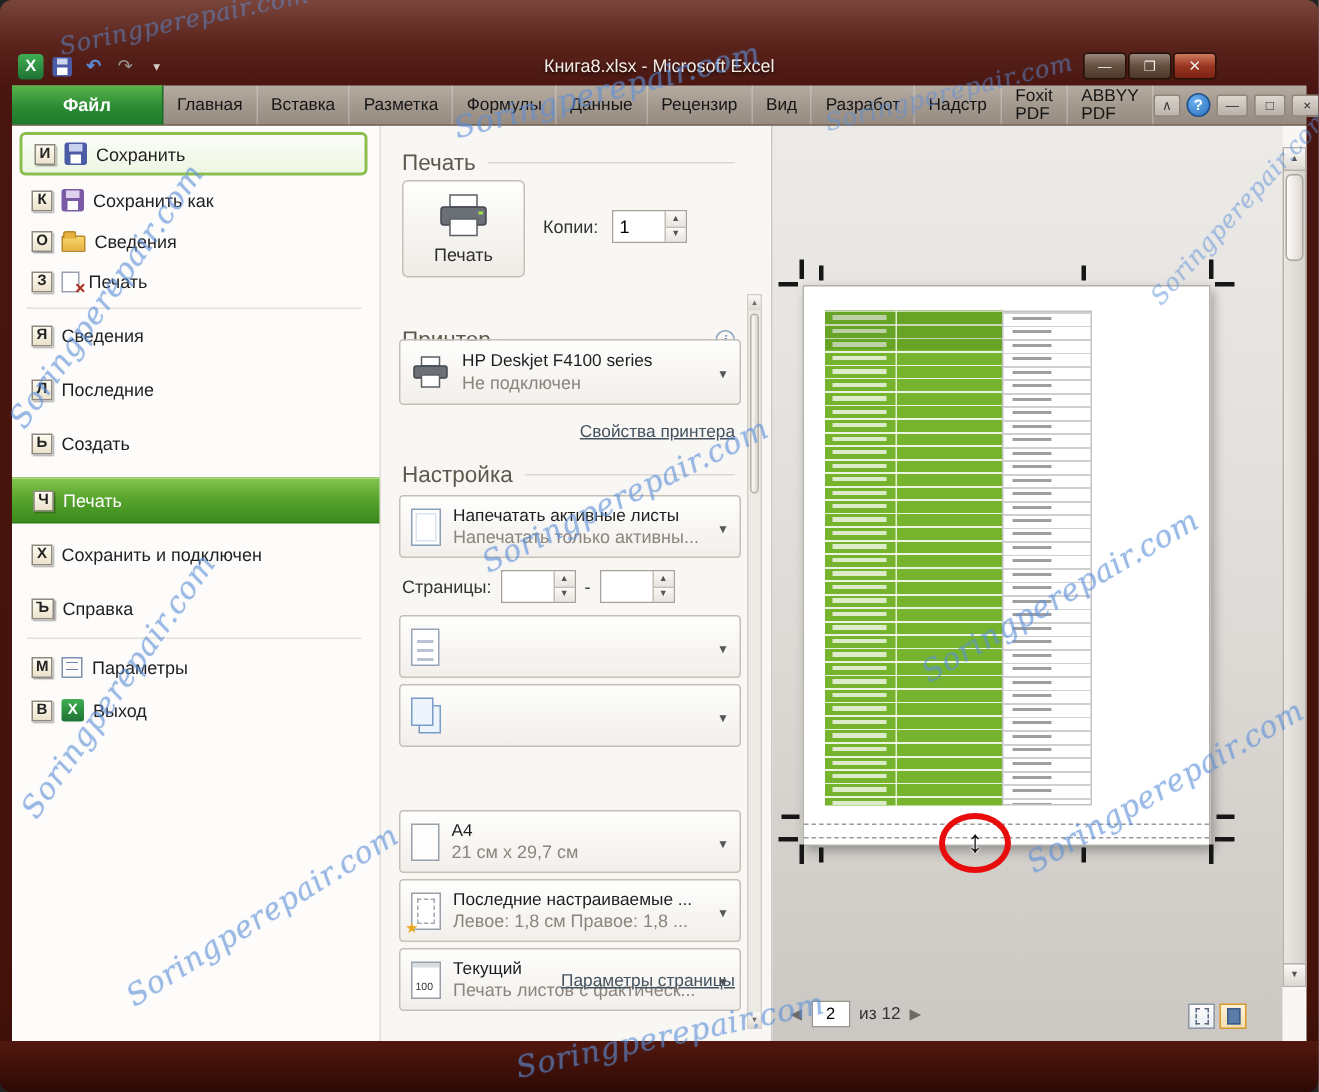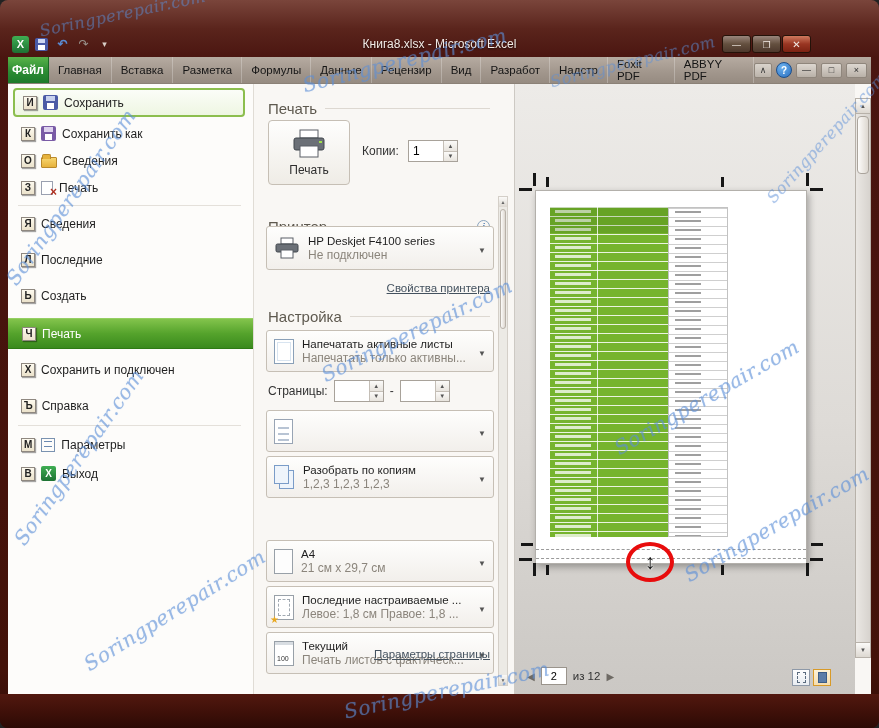--- a/index.html
+++ b/index.html
@@ -33,7 +33,7 @@
   
   .tabstrip{ position:absolute; left:8px; right:8px; top:57px; height:27px; display:flex; align-items:stretch;
              background:linear-gradient(180deg,#b6aba1,#a1968c 60%,#968b81); border-bottom:1px solid #8b8177; }
-  .tab-file{ padding:0 4px; display:flex; align-items:center; font-size:12px; font-weight:bold; color:#fff;
+  .tab-file{ padding:0 34px; display:flex; align-items:center; font-size:12px; font-weight:bold; color:#fff;
              background:linear-gradient(180deg,#58b349,#2c8c34 55%,#1d7a2b); border-right:1px solid #1a6a26; }
   .tab{ padding:0 9px; display:flex; align-items:center; font-size:11.5px; color:#151515; border-right:1px solid rgba(255,255,255,.25); }
   .tabstrip-right{ margin-left:auto; display:flex; align-items:center; gap:4px; padding-right:4px; }

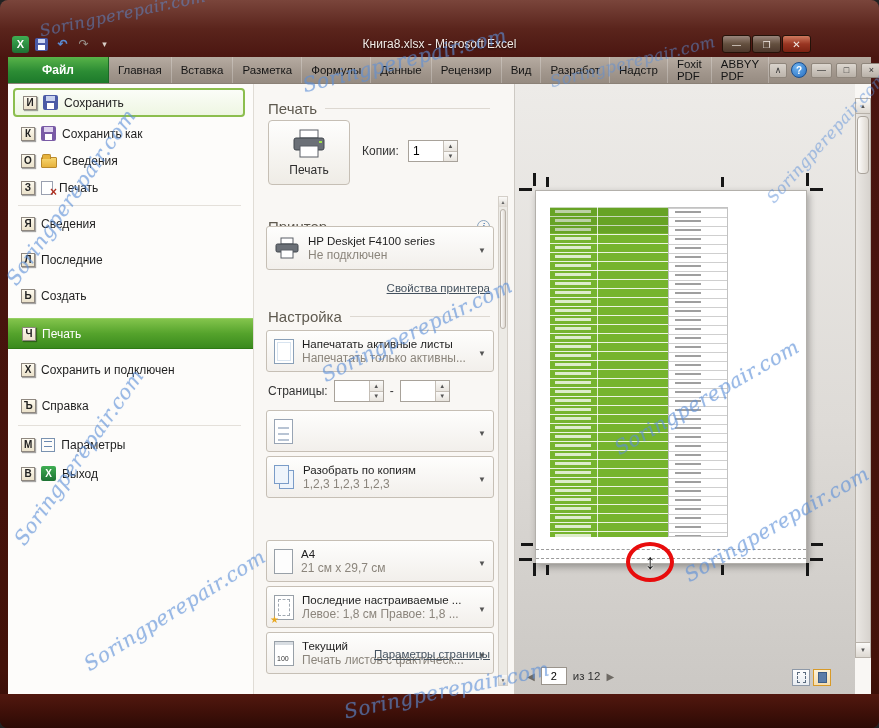--- a/index.html
+++ b/index.html
@@ -375,10 +375,6 @@
 
       <div class="drop" style="top:372px; height:42px">
         <span class="ri ri-collate"></span>
-        <span class="txt">
-          <span class="t1">Разобрать по копиям</span>
-          <span class="t2">1,2,3    1,2,3    1,2,3</span>
-        </span>
         <span class="arr"></span>
       </div>
 

